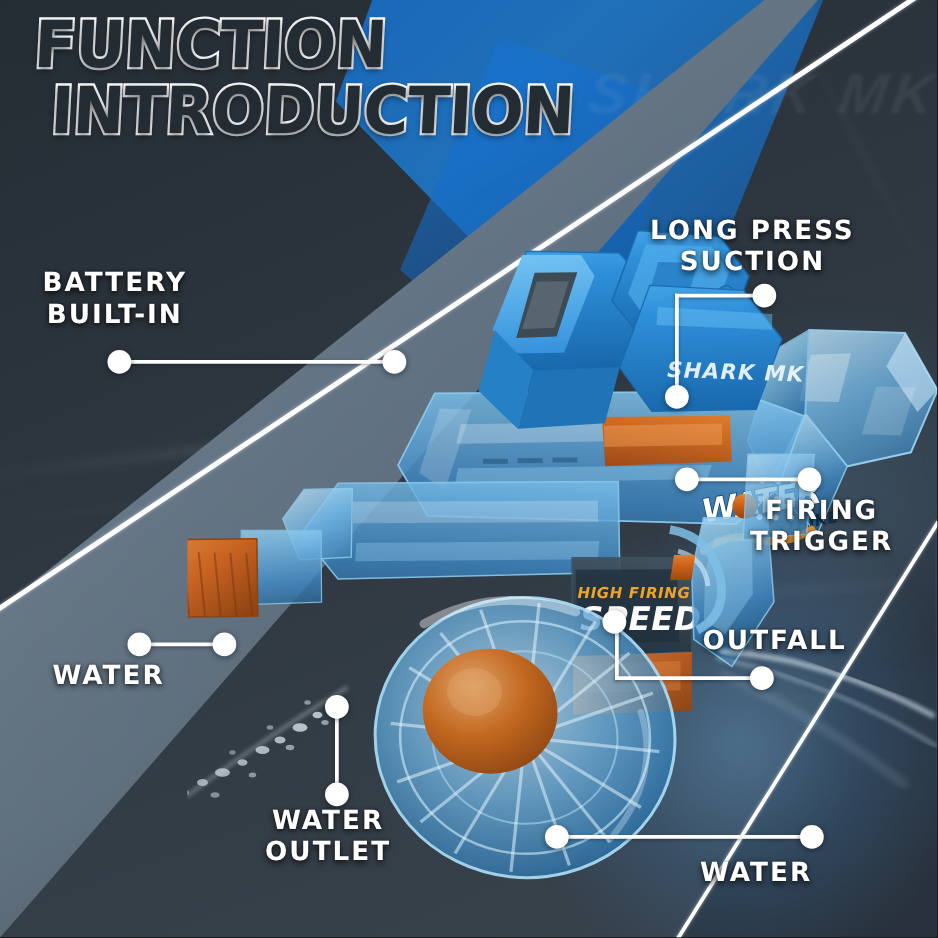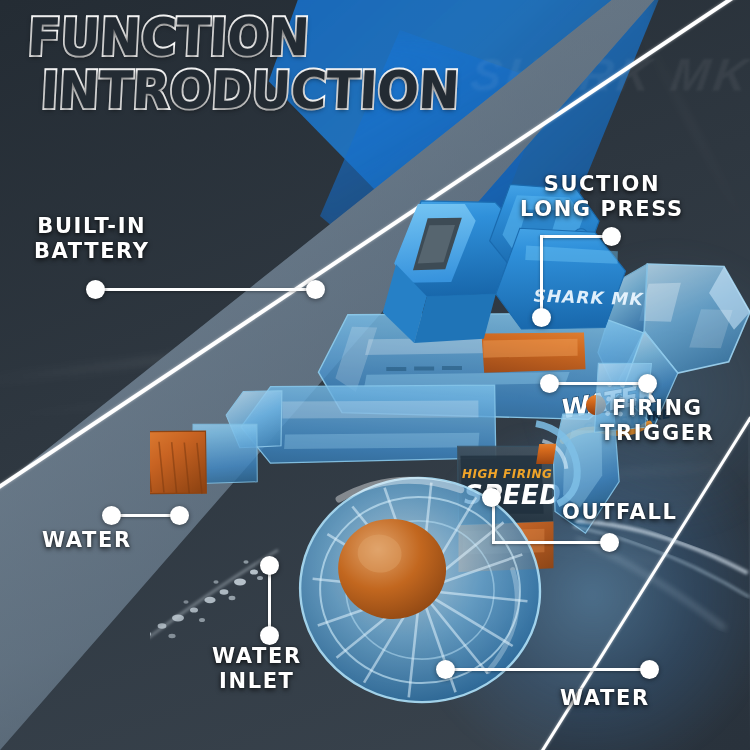--- a/index.html
+++ b/index.html
@@ -414,8 +414,8 @@
   <div class="dot" style="left:306px;top:280px;"></div>
 
   <div class="callout" style="left:520px;top:172px;">
+    <div class="txt ctr">LONG PRESS</div>
     <div class="txt ctr">SUCTION</div>
-    <div class="txt ctr">LONG PRESS</div>
   </div>
   <div class="lead h" style="left:540px;top:235px;width:72px;"></div>
   <div class="lead v" style="left:540px;top:235px;height:82px;"></div>

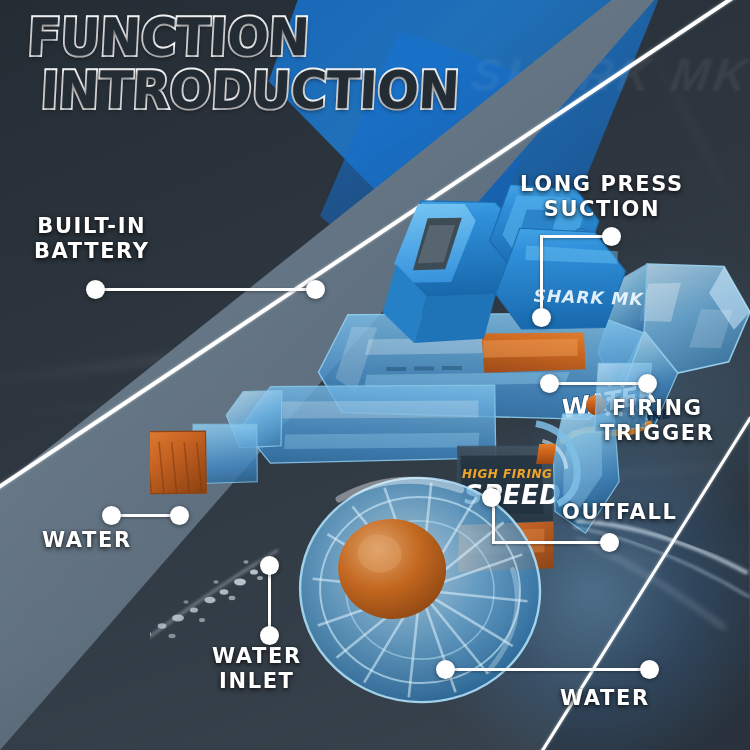--- a/index.html
+++ b/index.html
@@ -406,8 +406,8 @@
   </svg>
 
   <div class="callout" style="left:34px;top:214px;">
+    <div class="txt ctr">BATTERY</div>
     <div class="txt ctr">BUILT-IN</div>
-    <div class="txt ctr">BATTERY</div>
   </div>
   <div class="lead h" style="left:98px;top:288px;width:220px;"></div>
   <div class="dot" style="left:86px;top:280px;"></div>

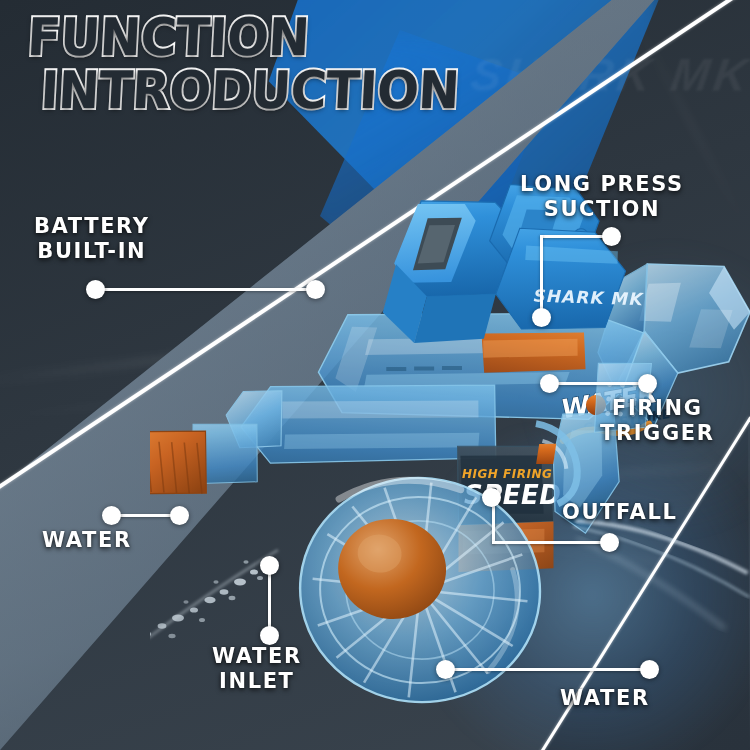--- a/index.html
+++ b/index.html
@@ -447,7 +447,7 @@
 
   <div class="callout" style="left:212px;top:644px;">
     <div class="txt ctr">WATER</div>
-    <div class="txt ctr">INLET</div>
+    <div class="txt ctr">OUTLET</div>
   </div>
   <div class="lead v" style="left:268px;top:566px;height:68px;"></div>
   <div class="dot" style="left:260px;top:556px;"></div>

